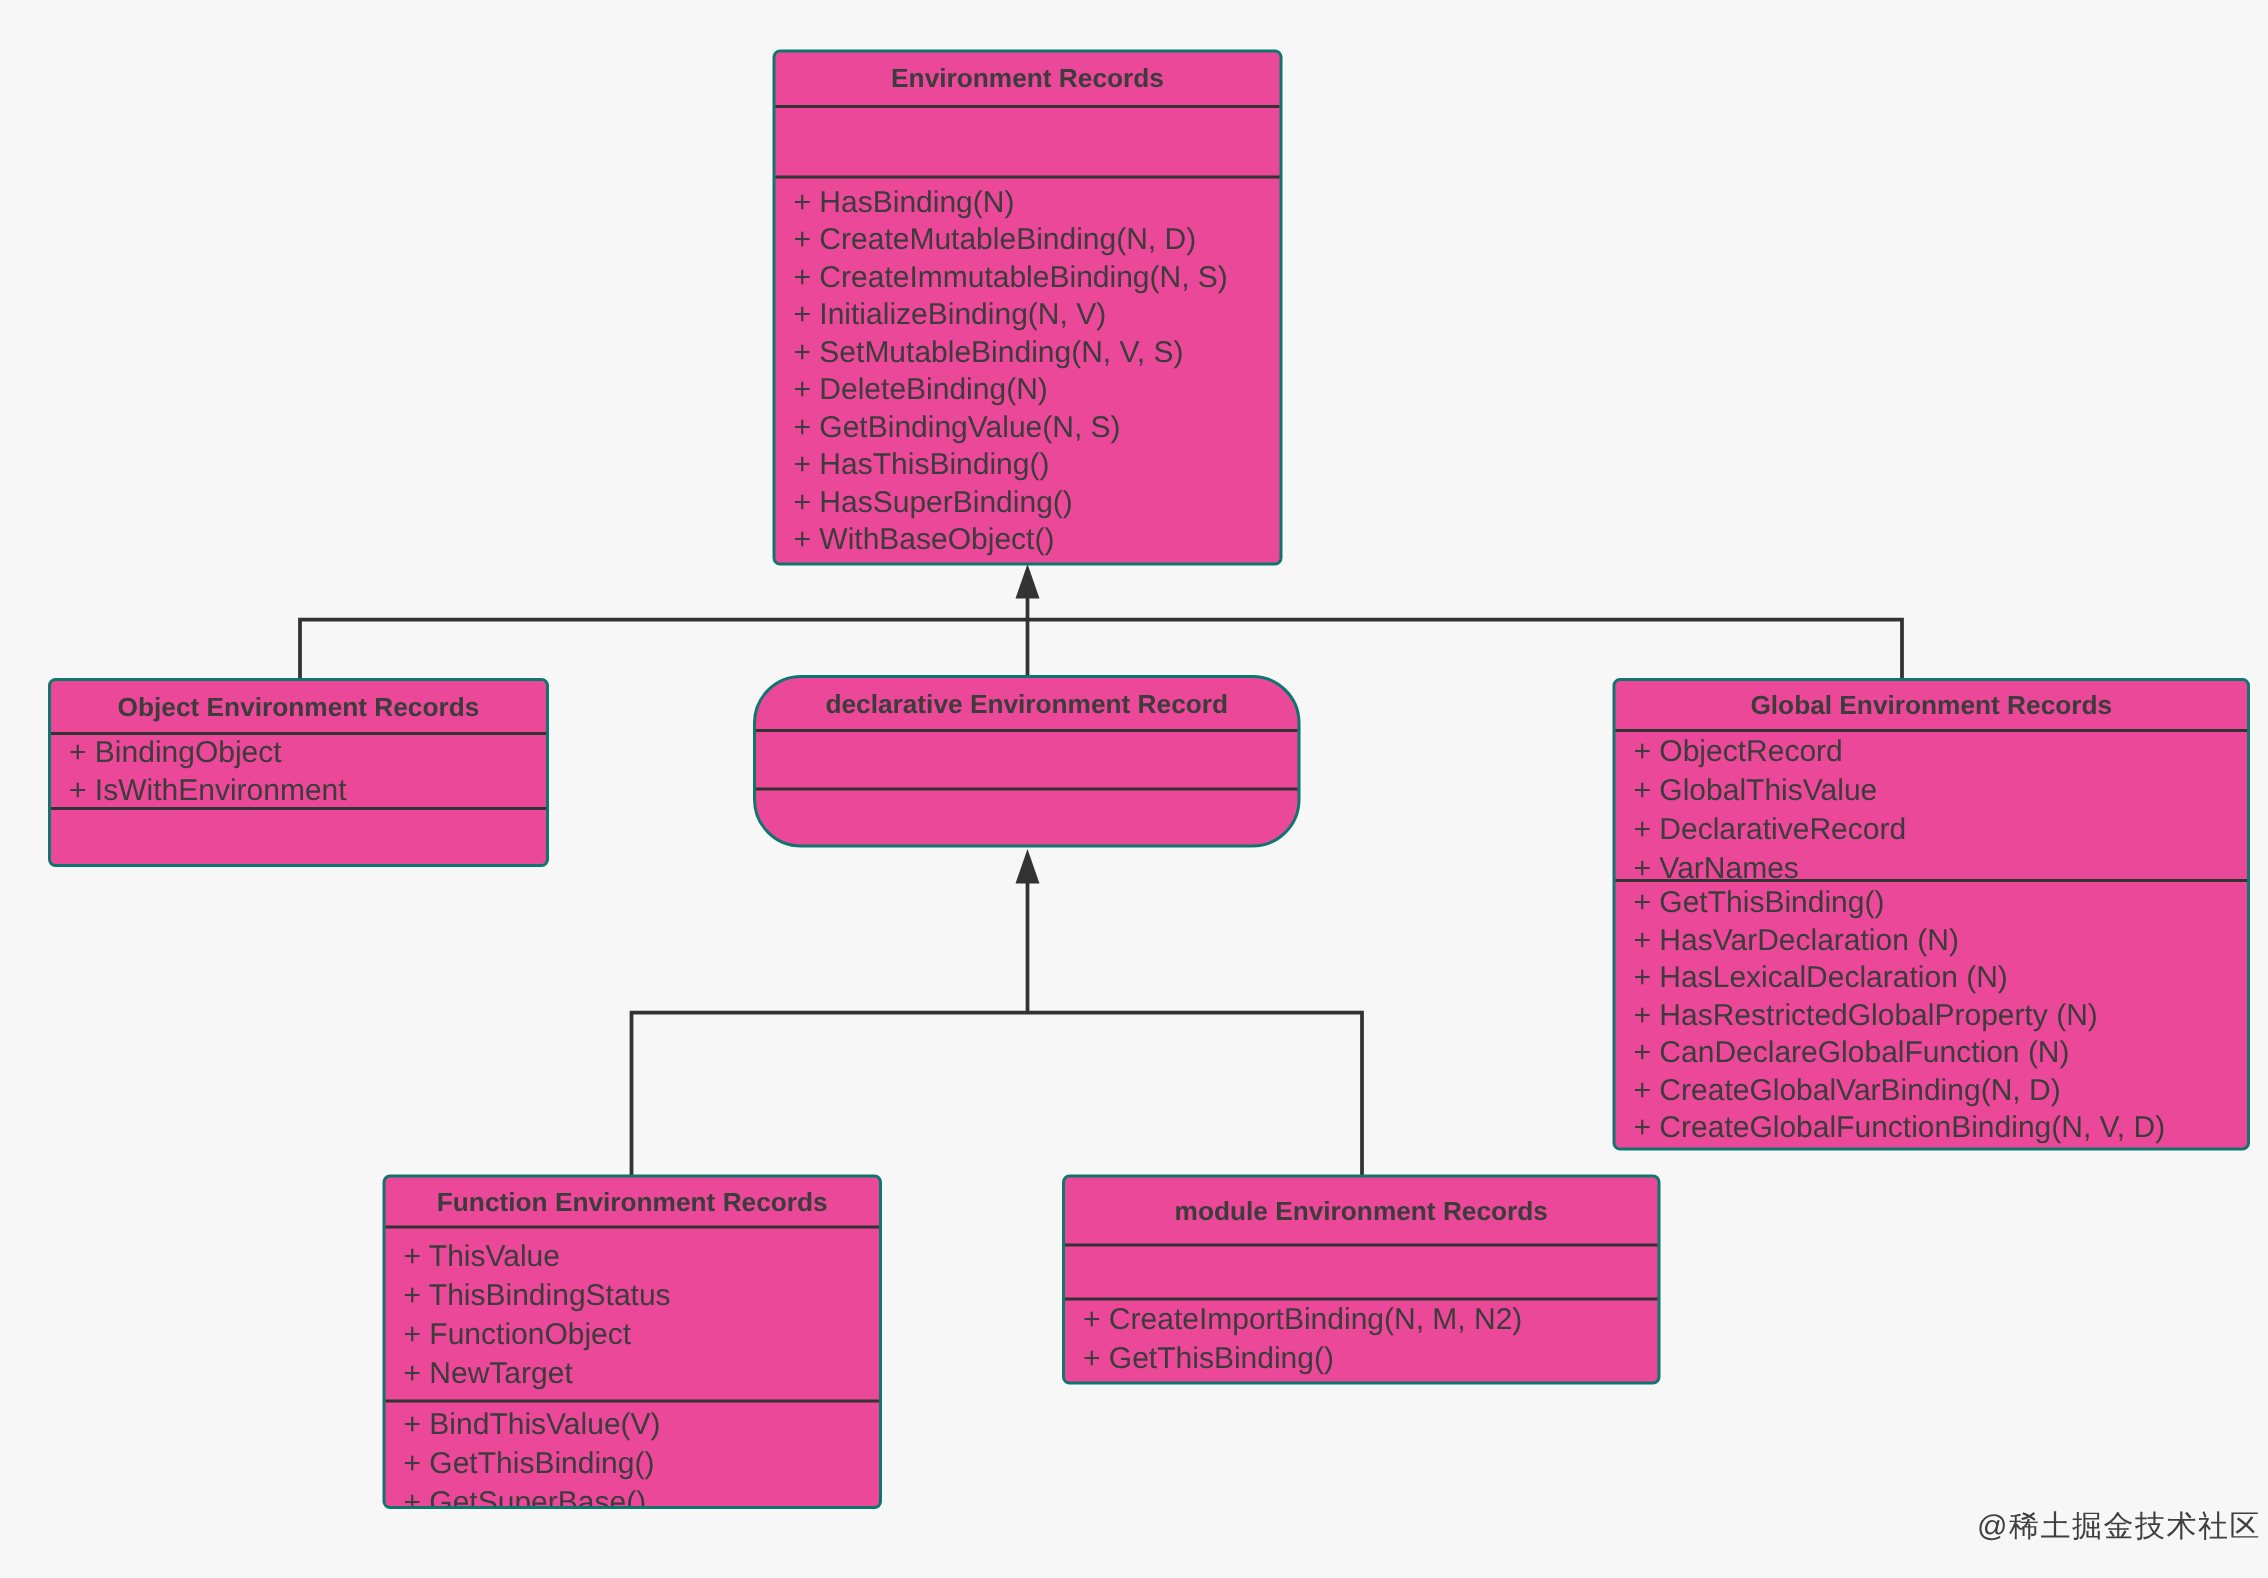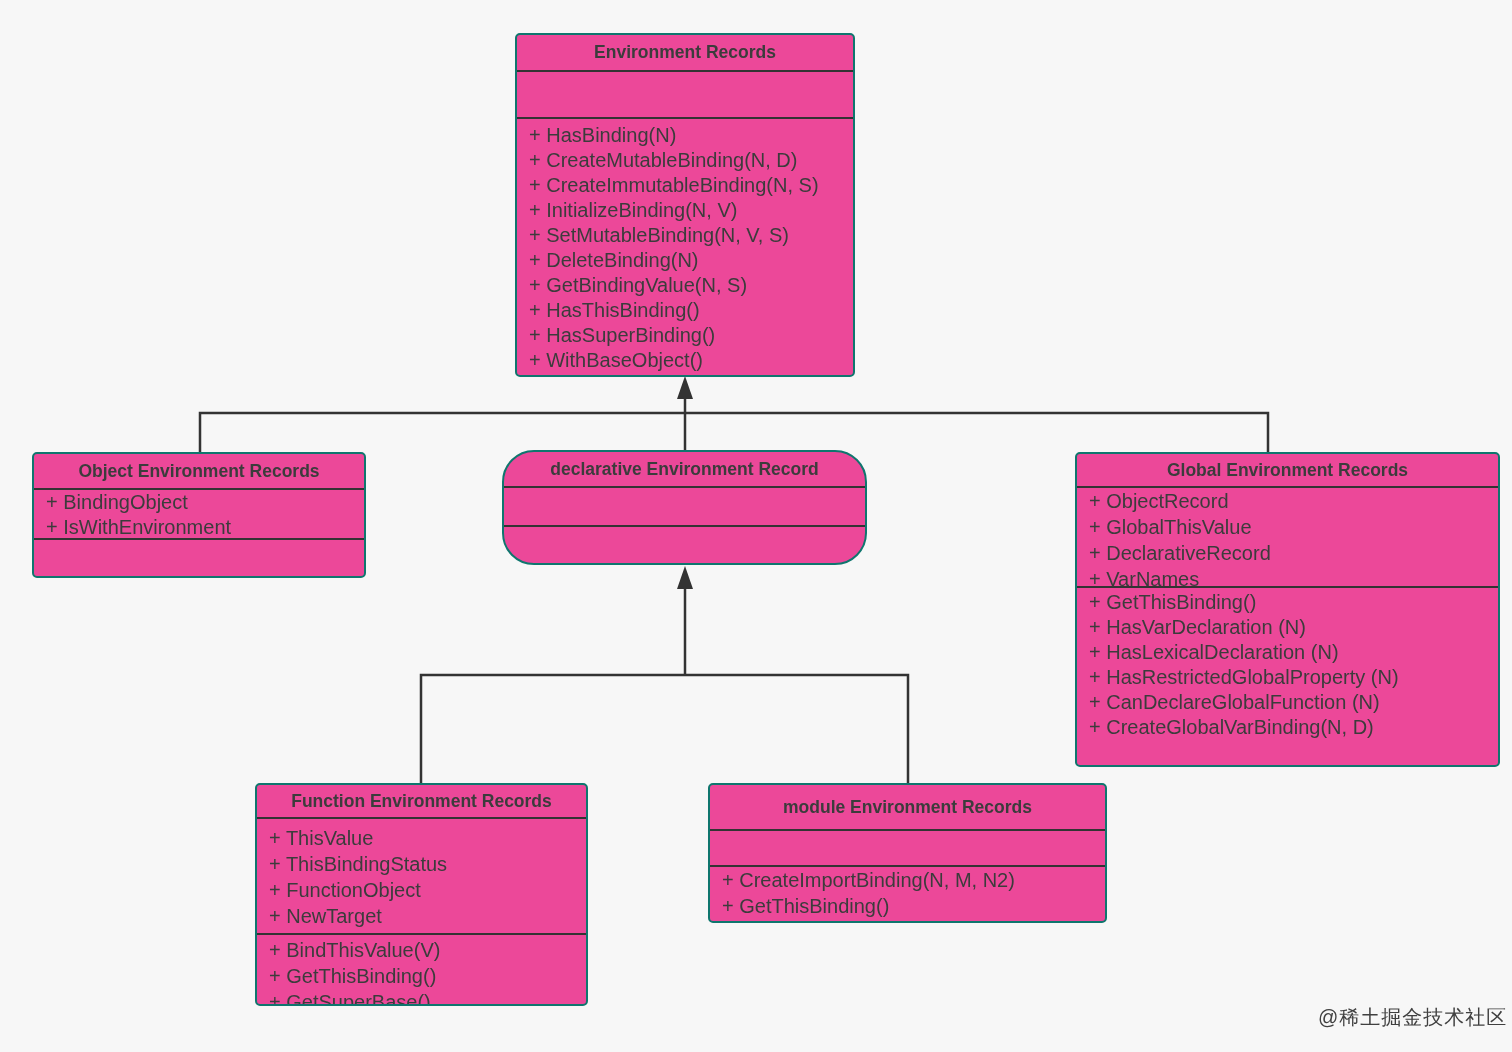--- a/index.html
+++ b/index.html
@@ -164,6 +164,7 @@
       <div class="member">+ HasRestrictedGlobalProperty (N)</div>
       <div class="member">+ CanDeclareGlobalFunction (N)</div>
       <div class="member">+ CreateGlobalVarBinding(N, D)</div>
+      <div class="member">+ CreateGlobalFunctionBinding(N, V, D)</div>
     </div>
   </div>
 

